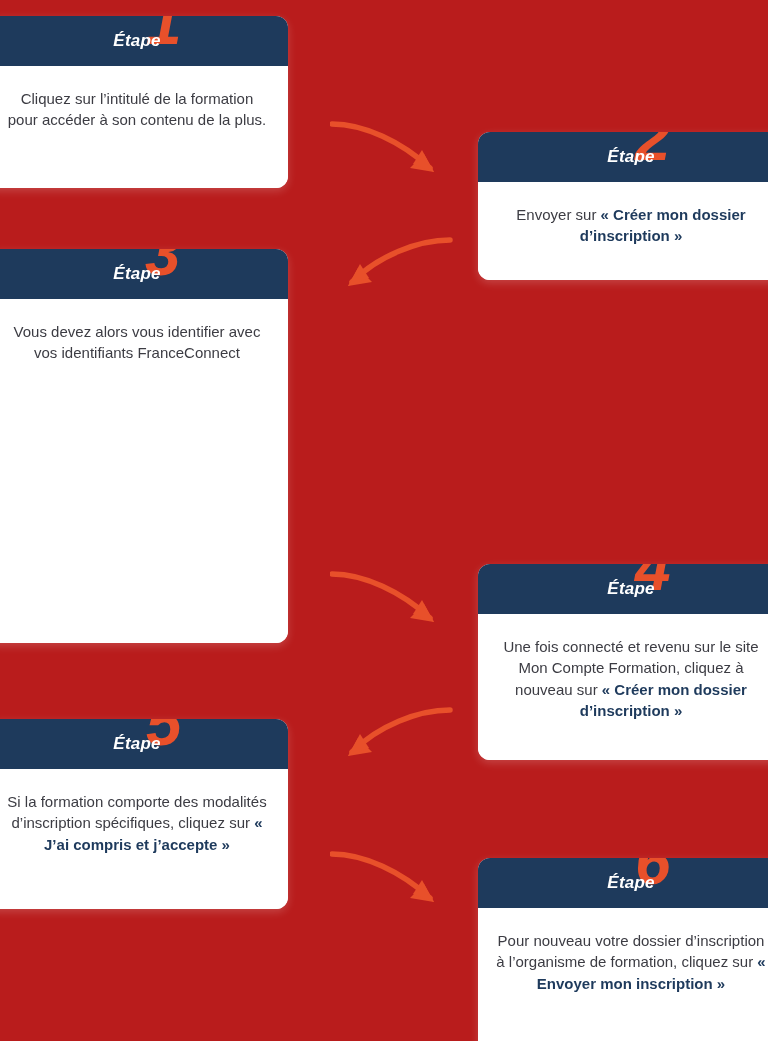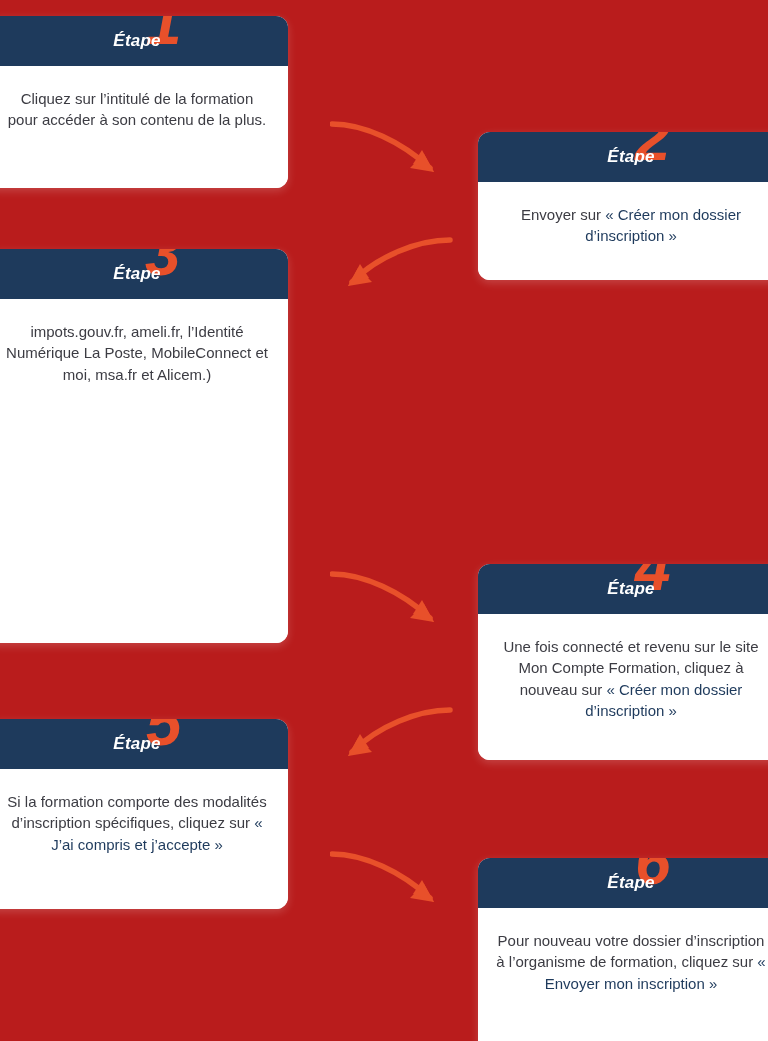--- a/index.html
+++ b/index.html
@@ -75,7 +75,7 @@
 
   .card-body .hl {
     color: #1e3a5c;
-    font-weight: normal;
+    font-weight: bold;
     margin-top: 29px;
   }
 

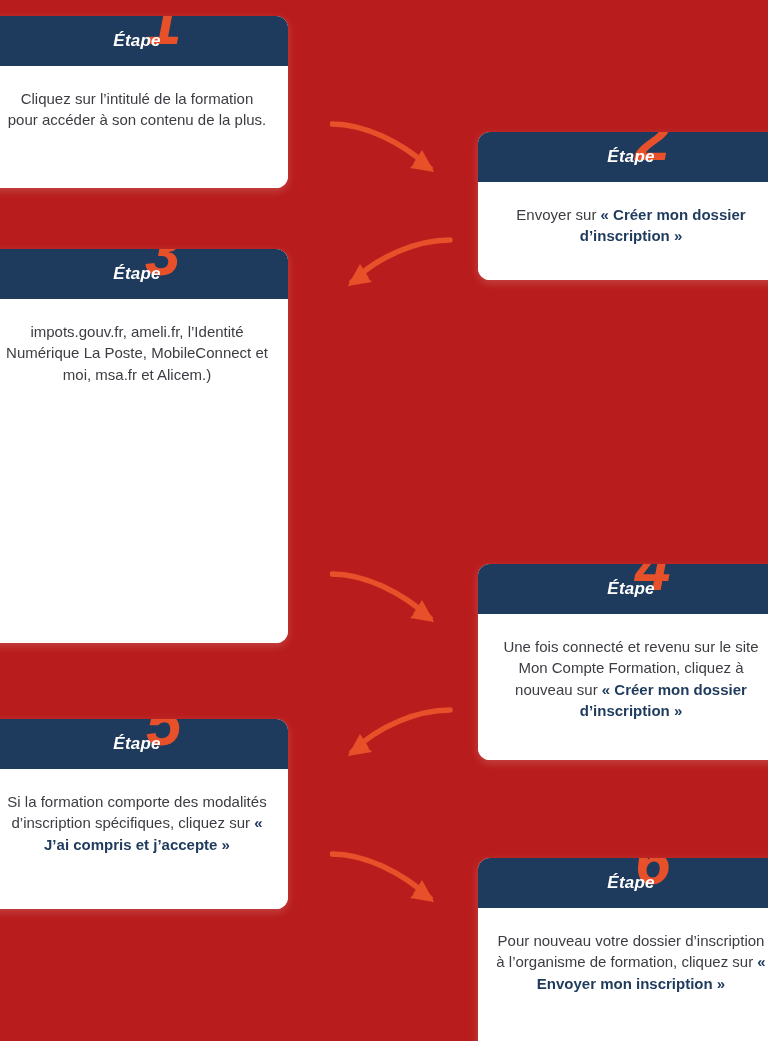--- a/index.html
+++ b/index.html
@@ -166,6 +166,7 @@
         <span class="step-num">3</span>
       </div>
       <div class="card-body">
+        <p>Vous devez alors vous identifier avec vos identifiants FranceConnect</p>
         <p>impots.gouv.fr, ameli.fr, l’Identité Numérique La Poste, MobileConnect et moi, msa.fr et Alicem.)</p>
       </div>
     </div>

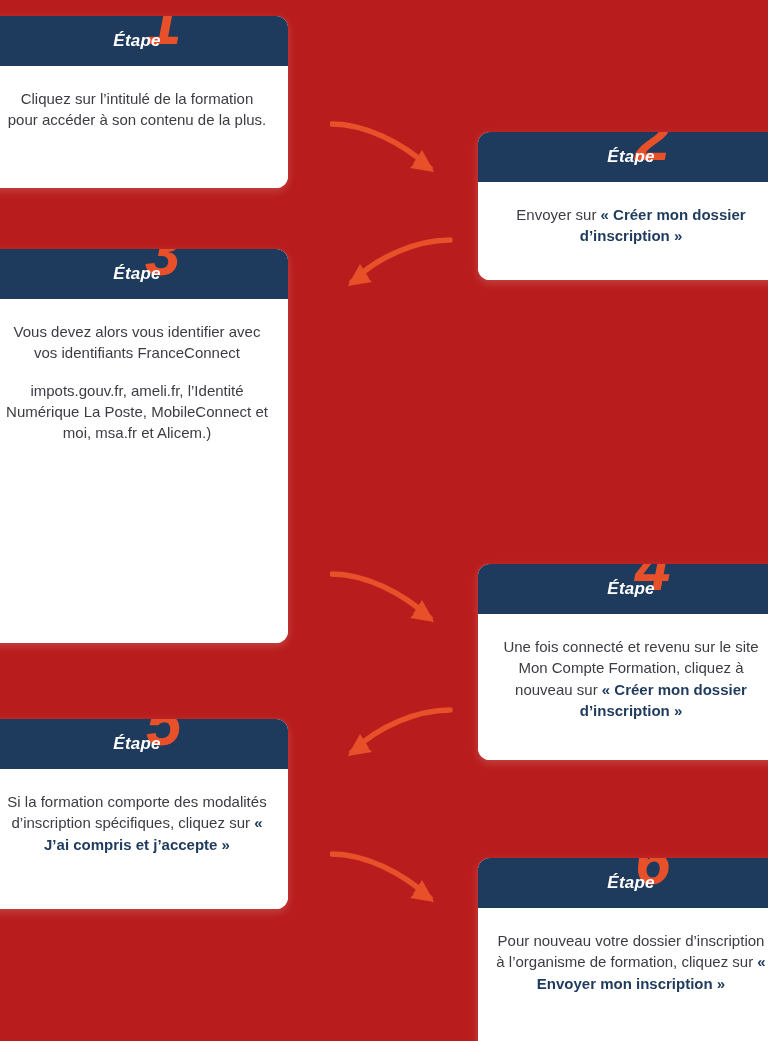--- a/index.html
+++ b/index.html
@@ -167,7 +167,6 @@
       </div>
       <div class="card-body">
         <p>Vous devez alors vous identifier avec vos identifiants FranceConnect</p>
-        <p>impots.gouv.fr, ameli.fr, l’Identité Numérique La Poste, MobileConnect et moi, msa.fr et Alicem.)</p>
       </div>
     </div>
   </div>

